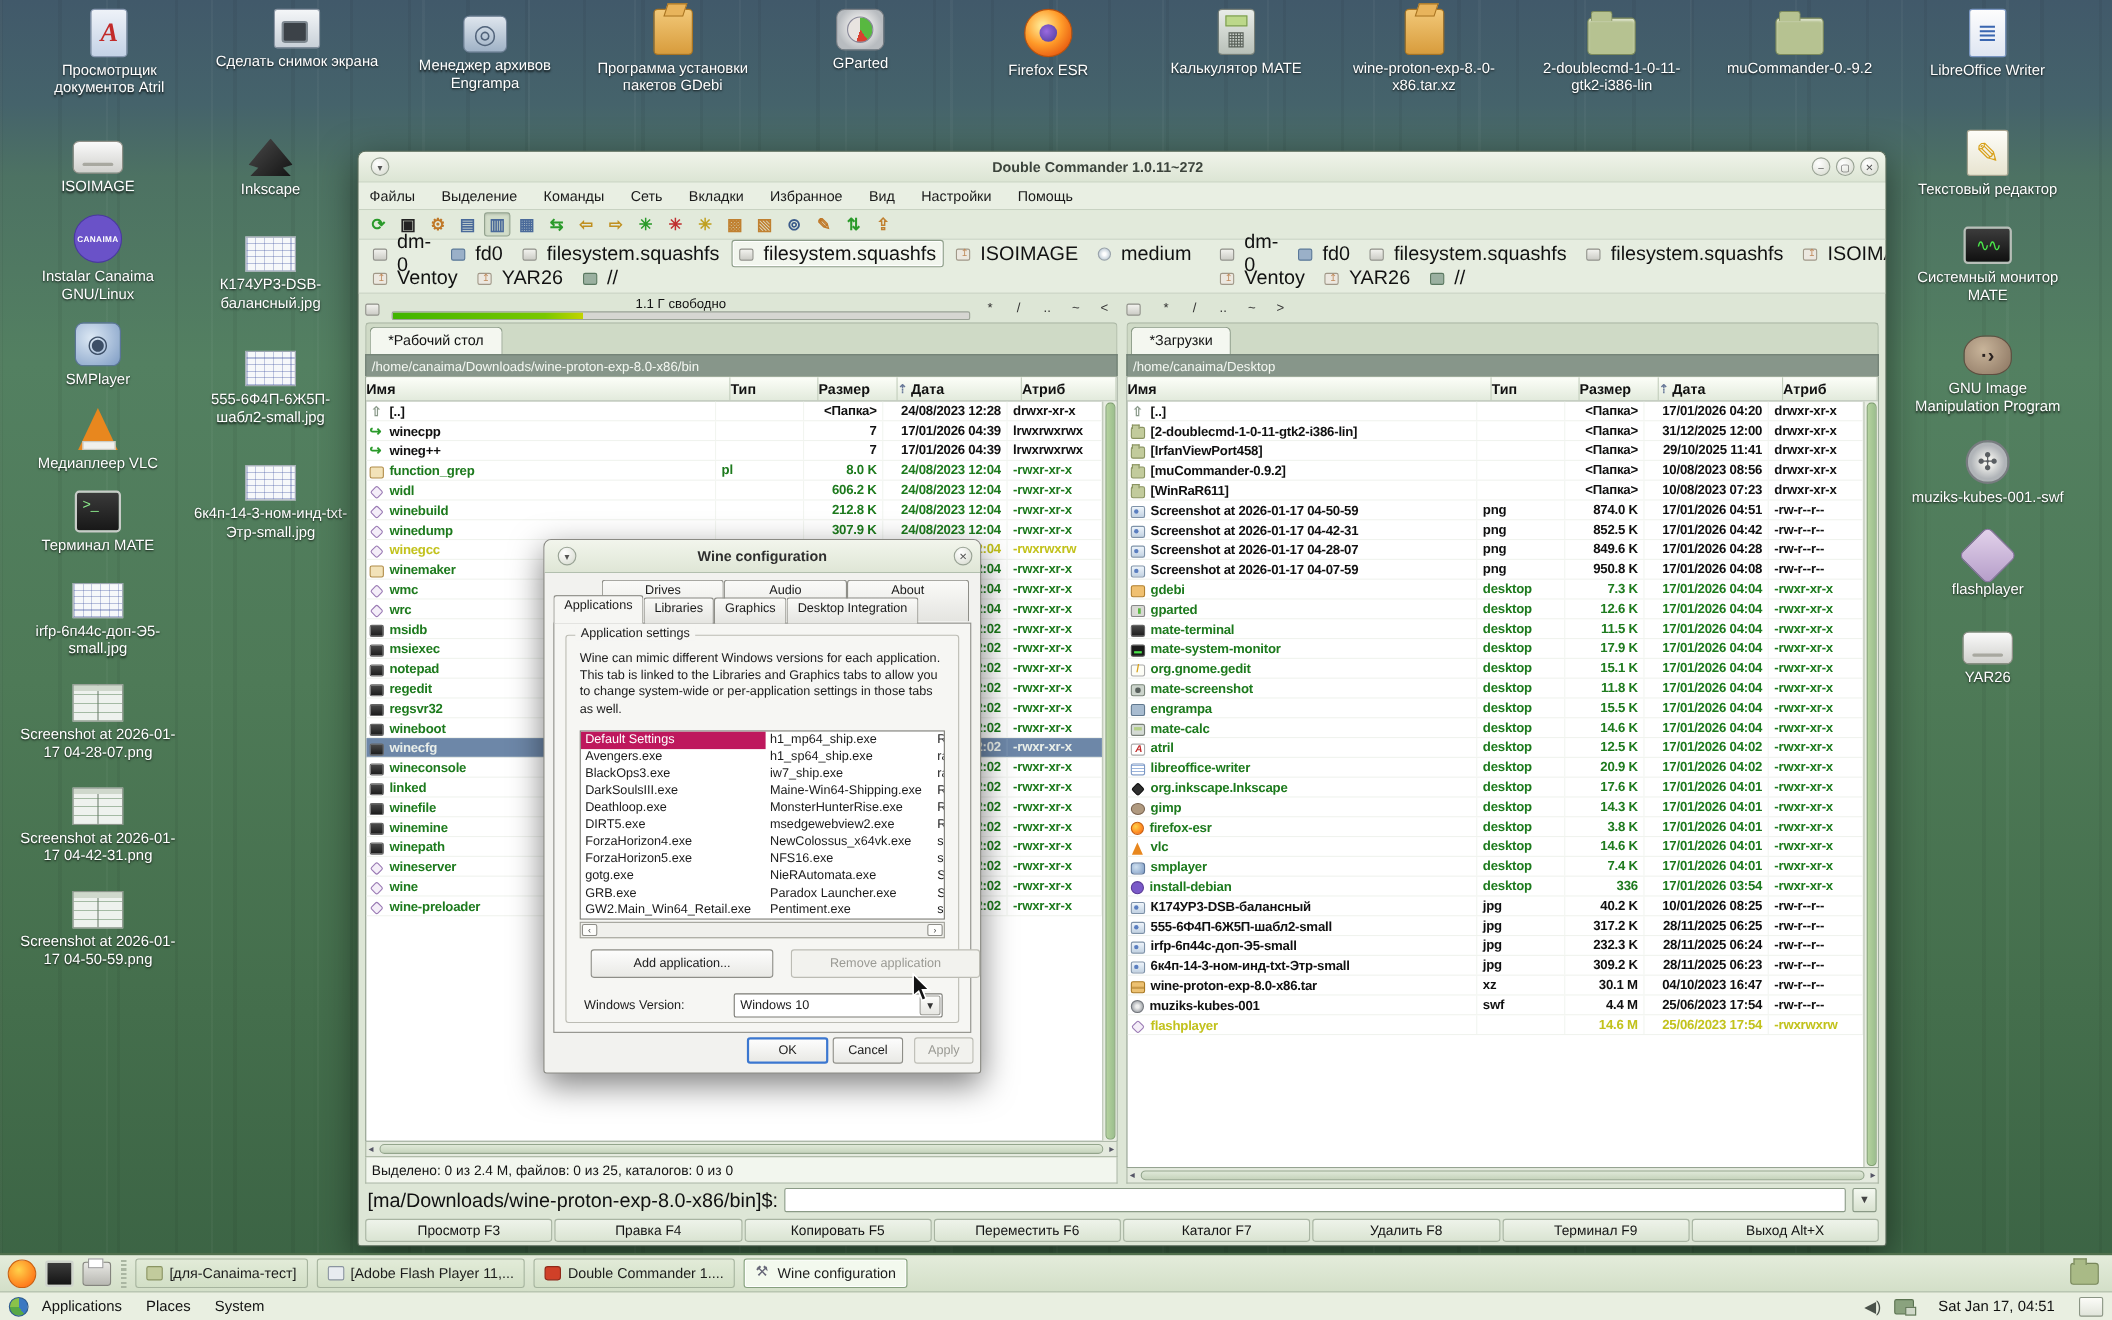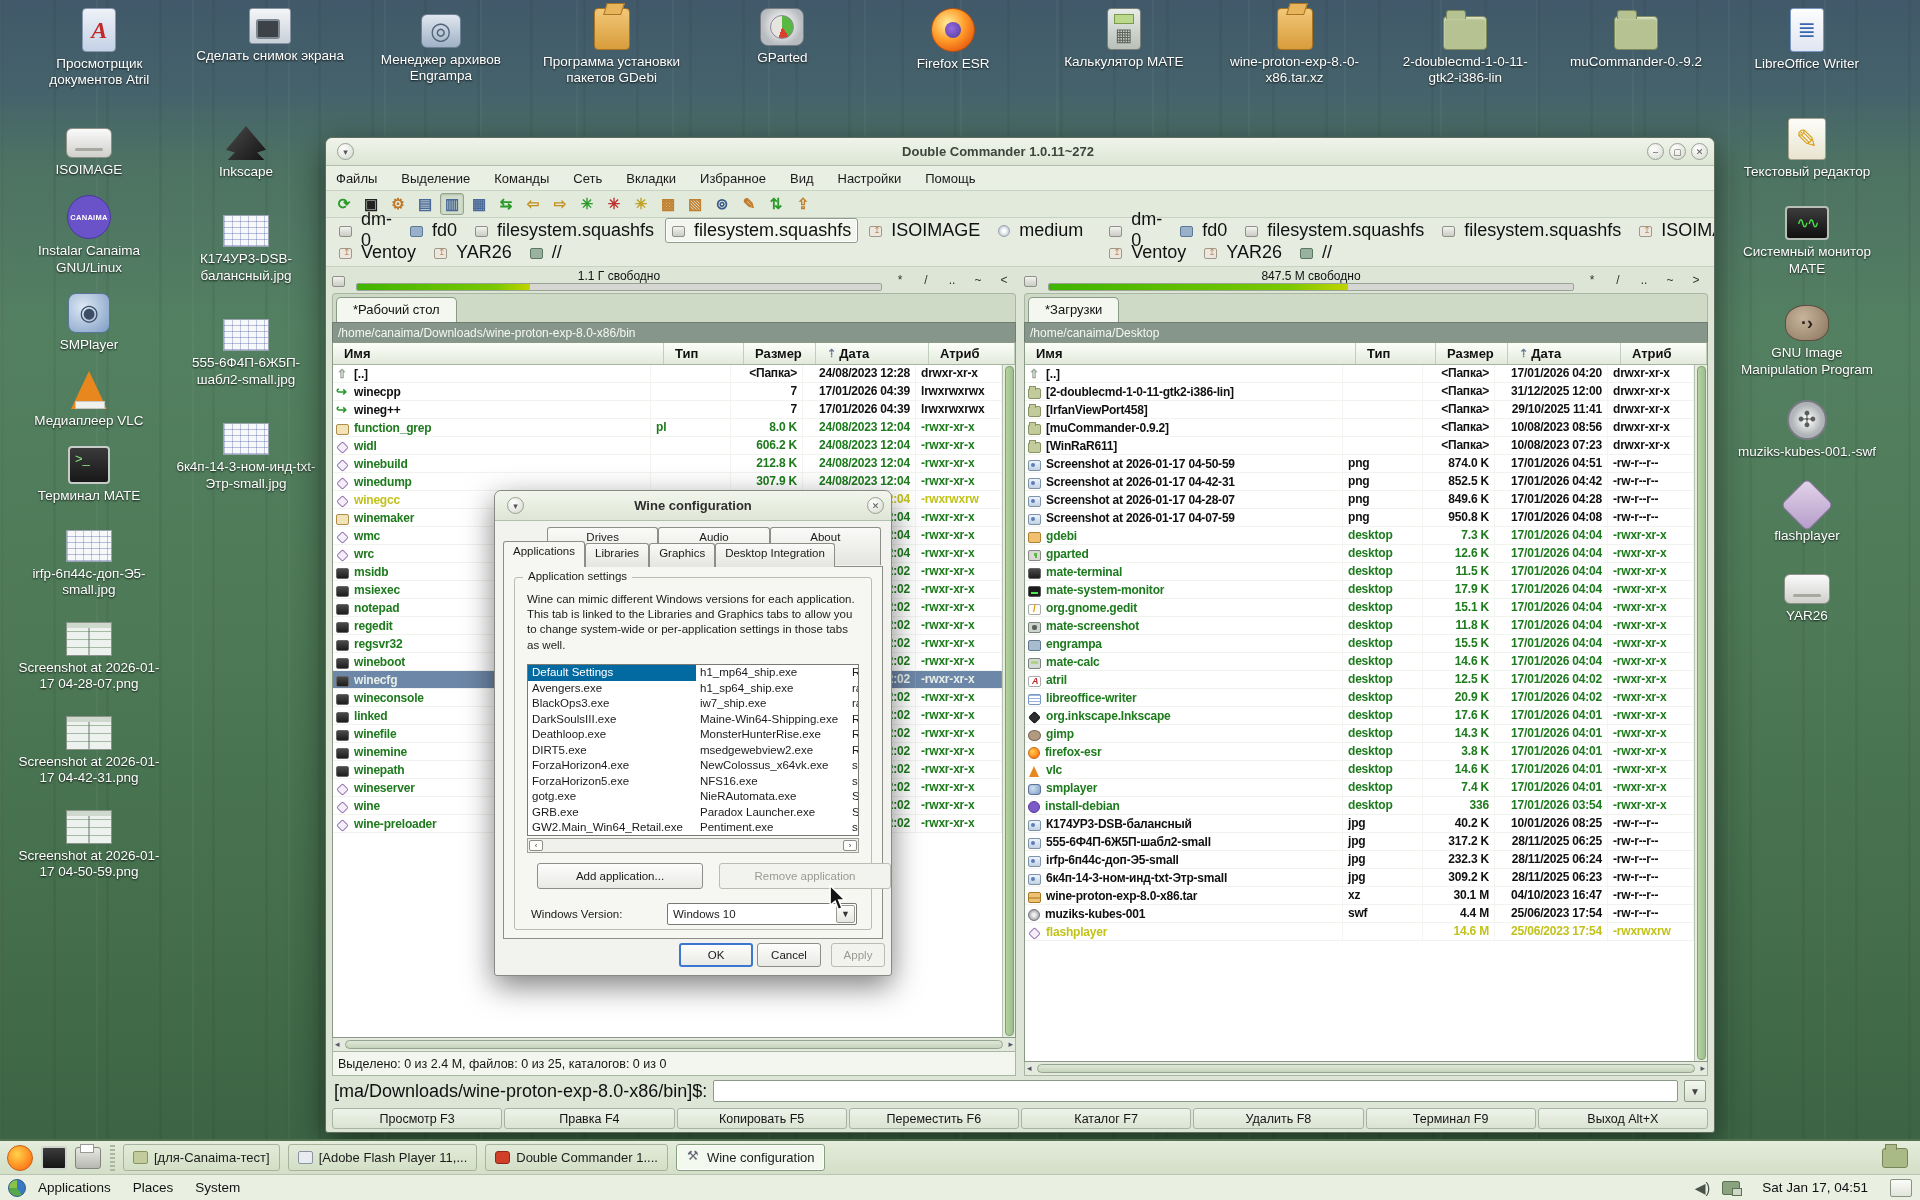--- a/index.html
+++ b/index.html
@@ -811,12 +811,6 @@
     <div class="pane">
       <div class="freerow">
         <span class="fi i-disk-icon"></span>
-        <div class="freebarwrap">
-          <div class="freelabel">847.5 М свободно</div>
-          <div class="freetrack">
-              <div class="freefill" style="width: 57%;"></div>
-            </div>
-        </div>
         <div class="navbtns">
 
         <span class="navbtn">*</span>

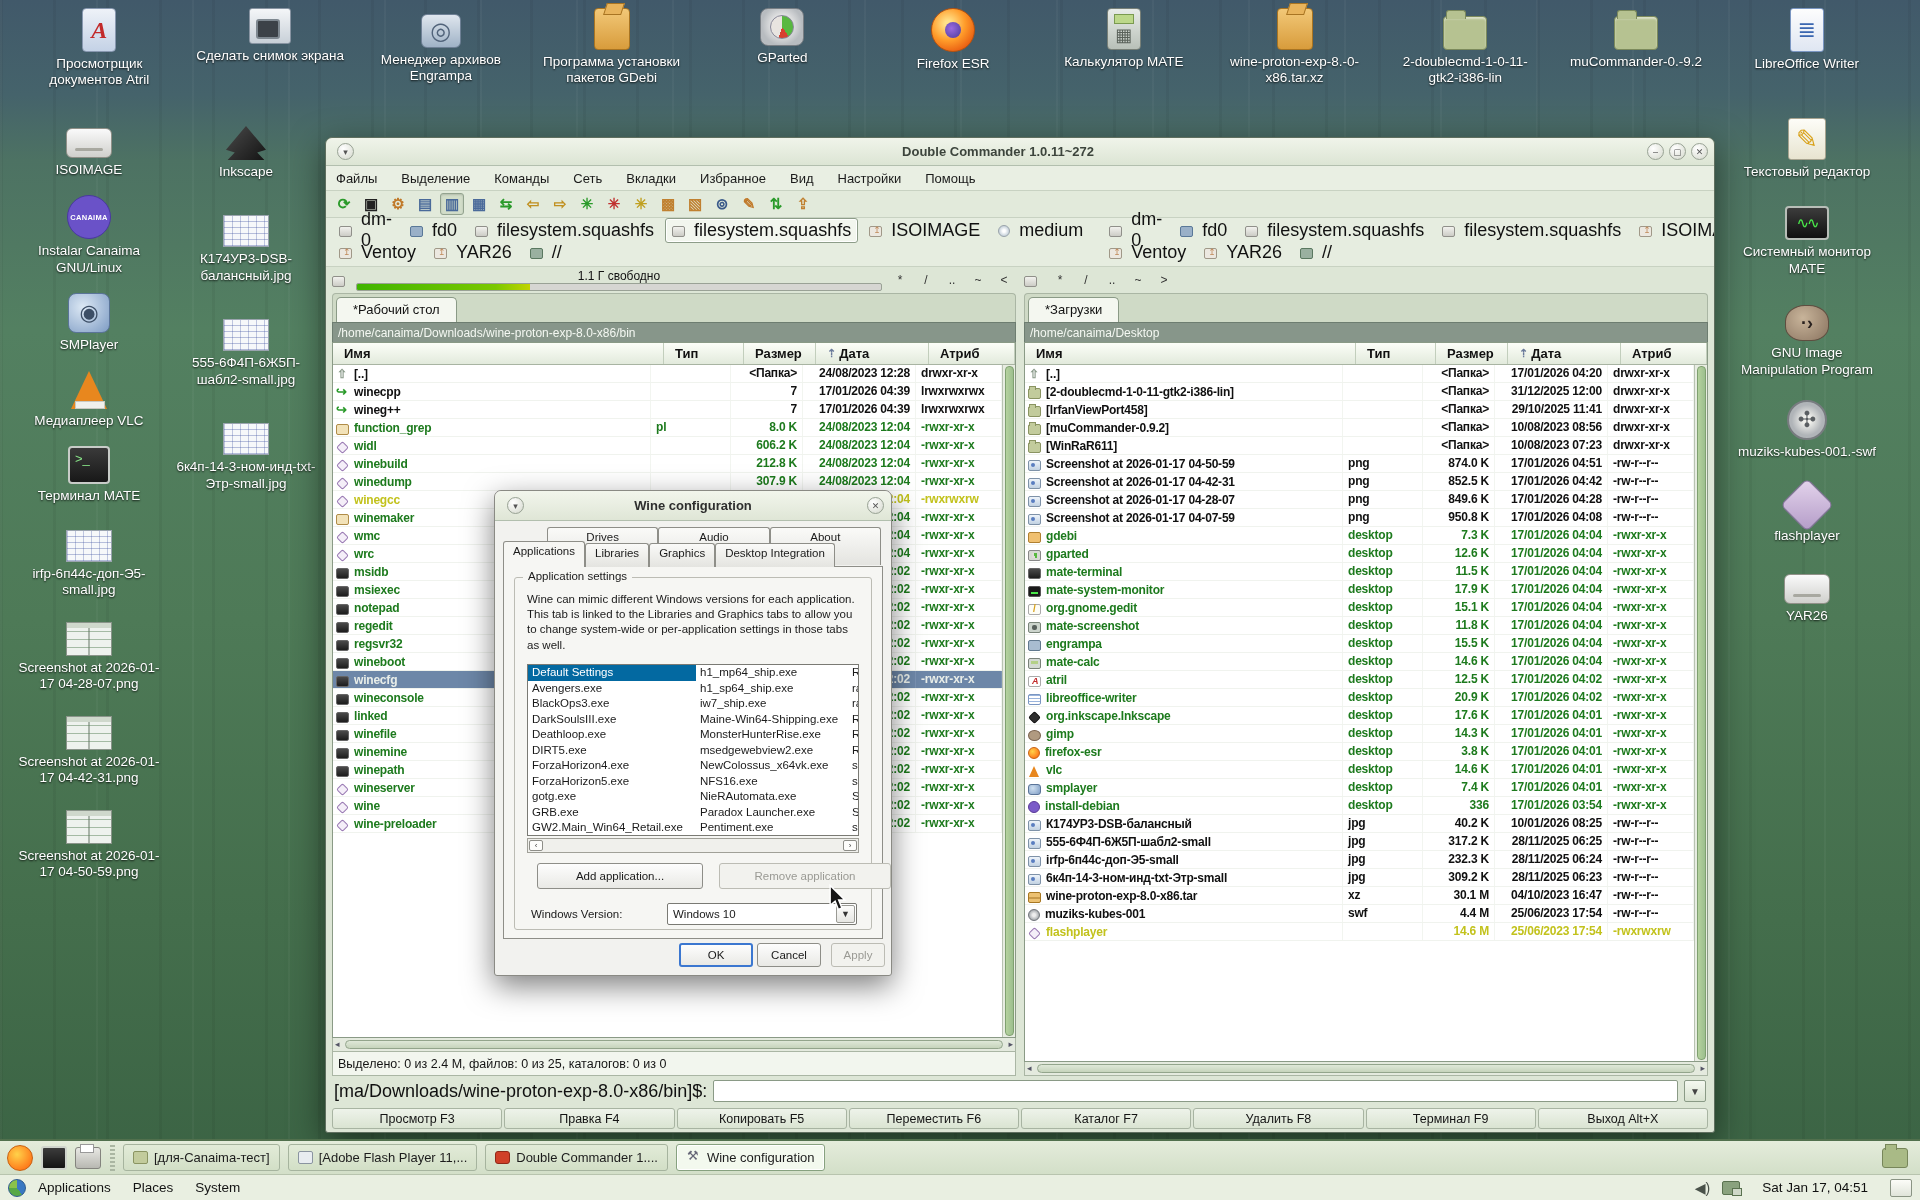--- a/index.html
+++ b/index.html
@@ -148,7 +148,7 @@
   .pathbar{height:20px;flex:none;background:#87968a;color:#f4f8f2;font-size:12px;display:flex;align-items:center;padding-left:5px;border:1px solid #6d7d70;border-bottom:none}
   .ftable{flex:1;display:flex;flex-direction:column;background:#fff;border:1px solid #8a9a86;min-height:0;position:relative}
   .fhead{display:grid;grid-template-columns:minmax(0,1fr) 80px 72px 113px 86px;height:22px;flex:none;background:linear-gradient(#fcfef8,#e2eadc);border-bottom:1px solid #a8b4a2}
-  .fhead>div{font-size:13px;font-weight:bold;color:#111;padding:2px 11px;border-right:1px solid #c2cebc;white-space:nowrap;overflow:hidden;display:flex;align-items:center;gap:3px}
+  .fhead>div{font-size:13px;font-weight:bold;color:#111;padding:2px 0;border-right:1px solid #c2cebc;white-space:nowrap;overflow:hidden;display:flex;align-items:center;gap:3px}
   .sorticon{color:#6a7a9a;font-size:11px}
   .frows{flex:1;overflow:hidden;margin-right:13px}
   .frow{display:grid;grid-template-columns:minmax(0,1fr) 80px 72px 113px 86px;height:18px;border-bottom:1px solid #f0f3ee;font-size:12px;font-weight:bold;letter-spacing:-.2px}

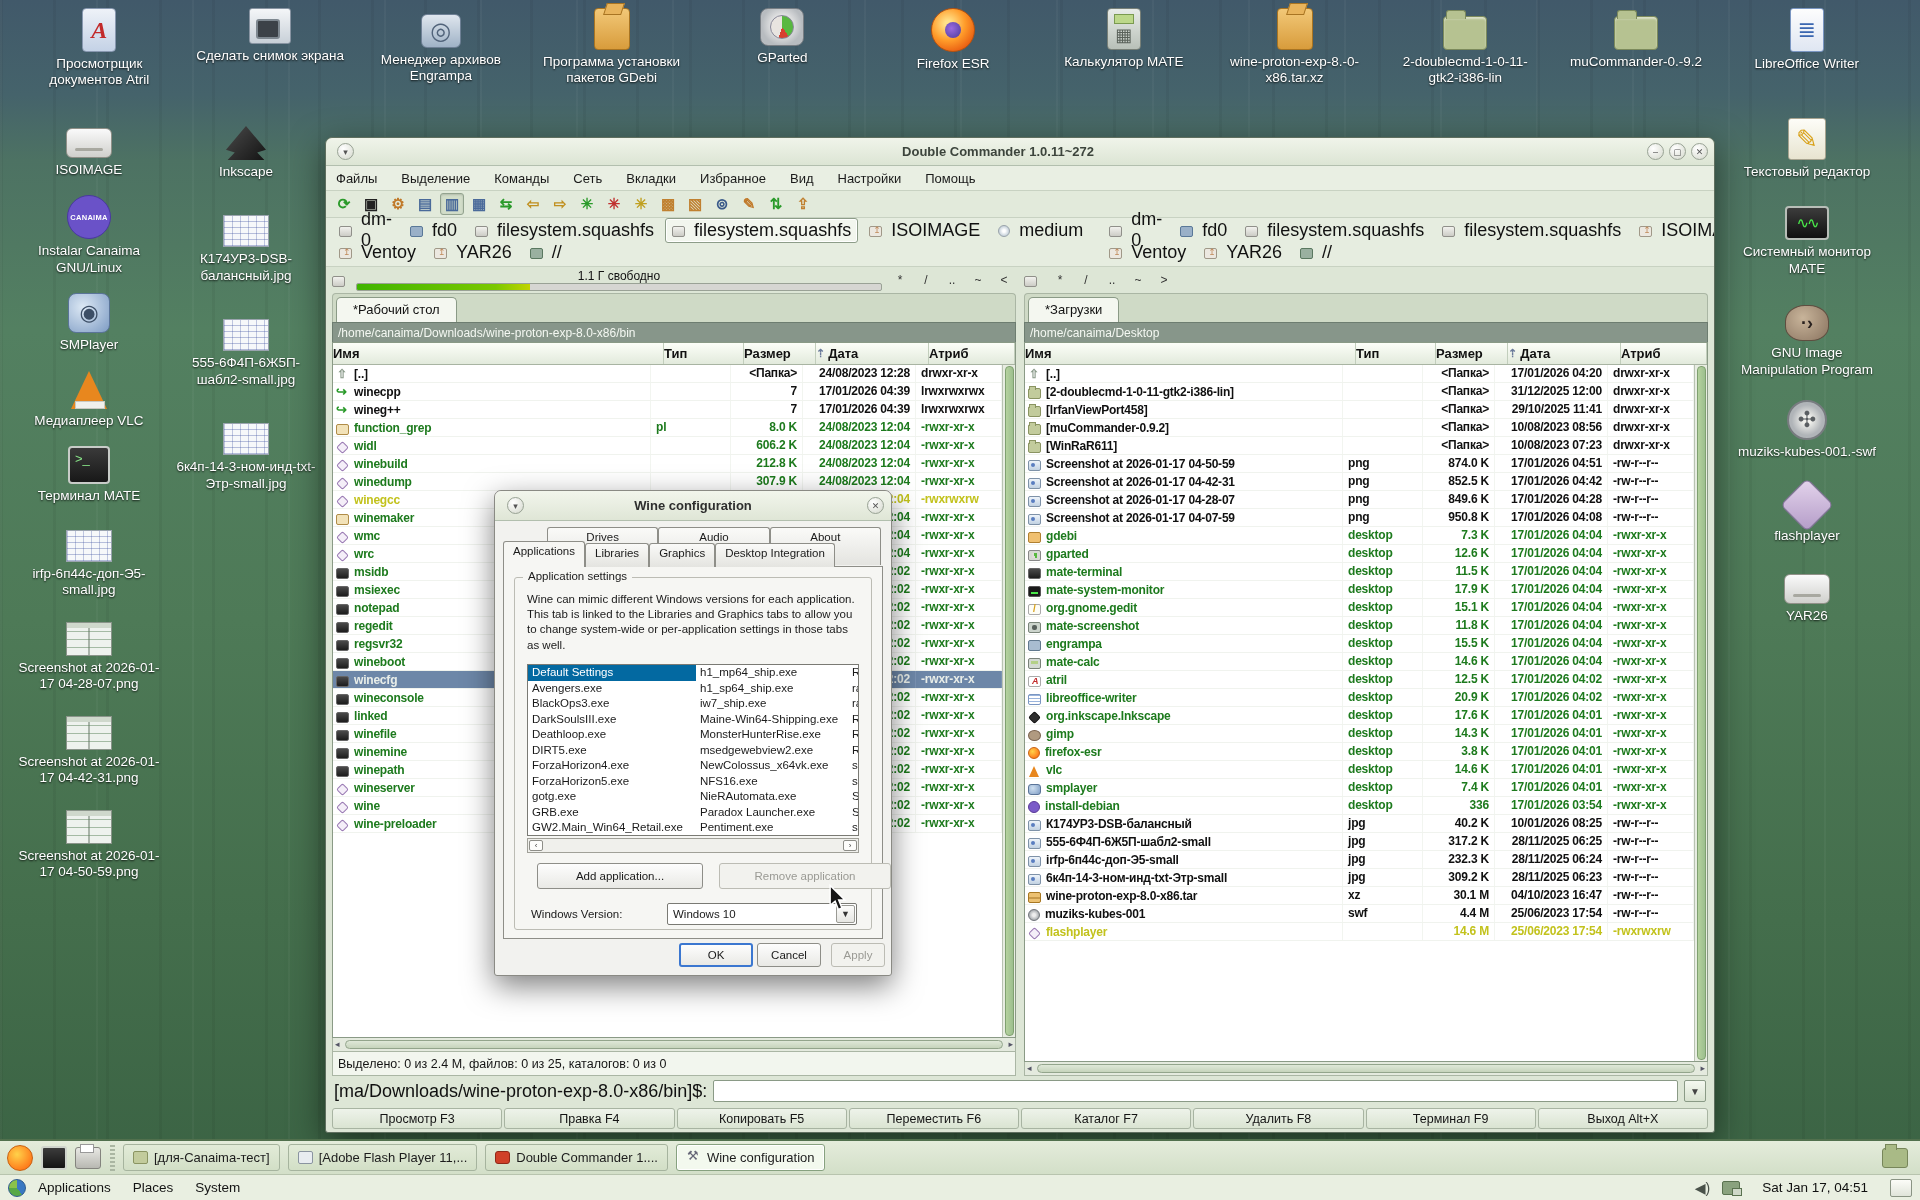--- a/index.html
+++ b/index.html
@@ -188,7 +188,7 @@
   .wd-list{position:absolute;left:12px;top:86px;right:12px;height:172px;background:#fff;border:1px solid #7a7a74;overflow:hidden}
   .wd-lrow{display:grid;grid-template-columns:168px 152px 1fr;height:15.5px;line-height:15.5px}
   .wd-lrow>div{padding:0 4px;white-space:nowrap;overflow:hidden}
-  .wd-lrow .sel{background:#0369a1;color:#fff}
+  .wd-lrow .sel{background:#be185d;color:#fff}
   .wd-hscroll{position:absolute;left:12px;right:12px;top:260px;height:15px;background:#f0f0ec;border:1px solid #a0a098;display:flex;align-items:center;justify-content:space-between;padding:0 1px}
   .wd-hbtn{width:14px;height:11px;background:#fdfdfb;border:1px solid #8e8e88;border-radius:2px;font-size:8px;display:flex;align-items:center;justify-content:center;color:#444}
   .wbtn{border:1px solid #8e8e88;border-radius:3px;background:linear-gradient(#fdfdfd,#e9e9e5);text-align:center;display:flex;align-items:center;justify-content:center}

